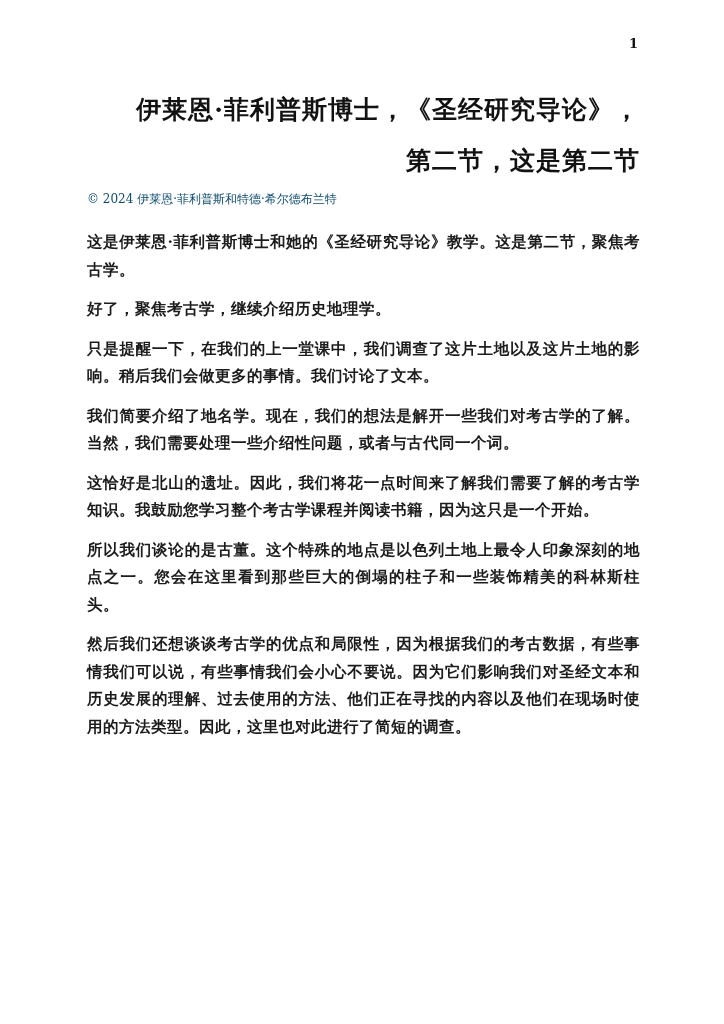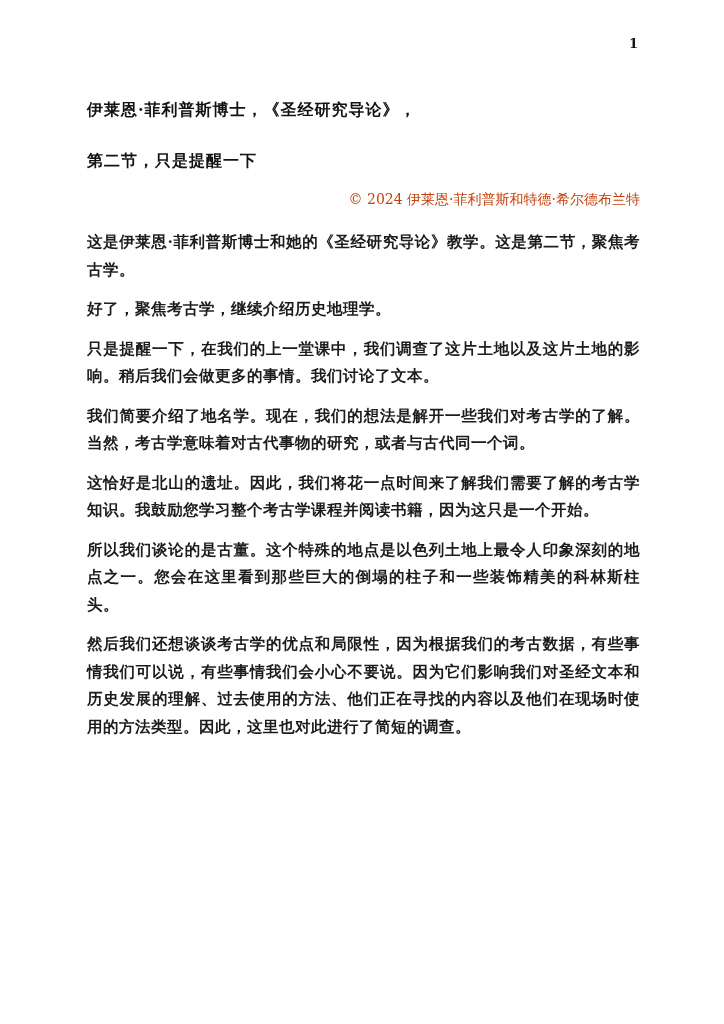--- a/index.html
+++ b/index.html
@@ -31,9 +31,9 @@
     box-sizing: border-box;
   }
   .doc-title {
-    text-align: left;
+    text-align: right;
     font-weight: bold;
-    font-size: 16px;
+    font-size: 25px;
     line-height: 51px;
     letter-spacing: 1px;
     color: #121212;

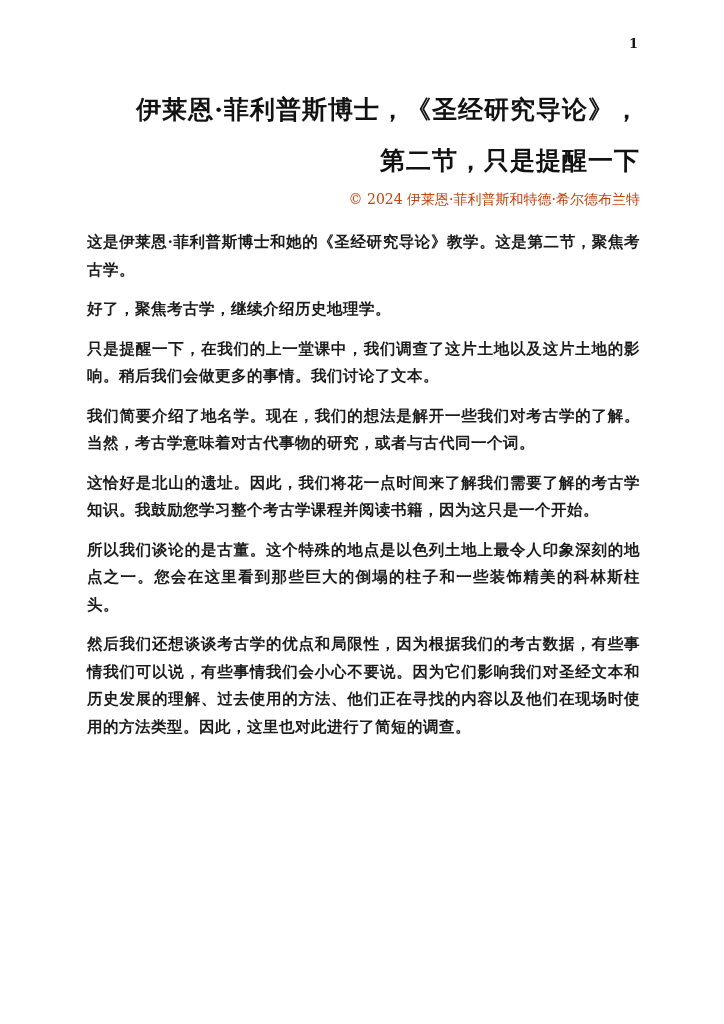--- a/index.html
+++ b/index.html
@@ -66,7 +66,7 @@
   <div class="content">
     <div class="doc-title">
       <div>伊莱恩·菲利普斯博士，《圣经研究导论》，</div>
-      <div>第二节，只是提醒一下</div>
+      <div>第二节，这是第二节</div>
     </div>
 
     <div class="copyright">© 2024 伊莱恩·菲利普斯和特德·希尔德布兰特</div>

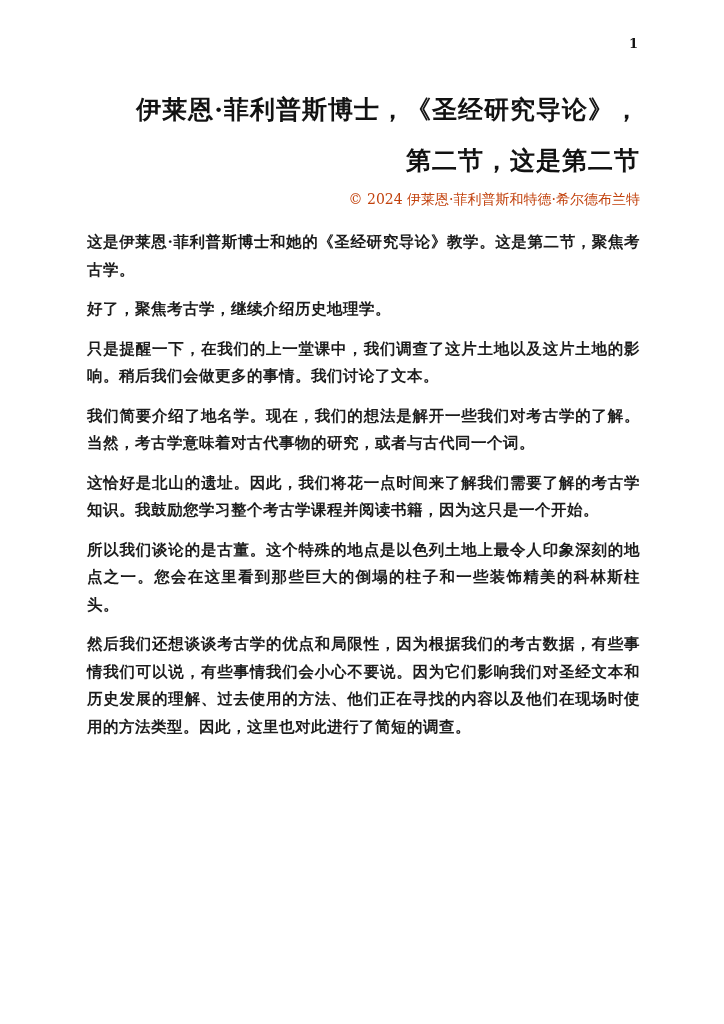--- a/index.html
+++ b/index.html
@@ -39,11 +39,11 @@
     color: #121212;
   }
   .copyright {
-    text-align: right;
-    font-size: 14px;
+    text-align: left;
+    font-size: 12px;
     line-height: 22px;
     margin-top: 2px;
-    color: #c2410c;
+    color: #0c4a6e;
   }
   .body-text {
     margin-top: 18px;

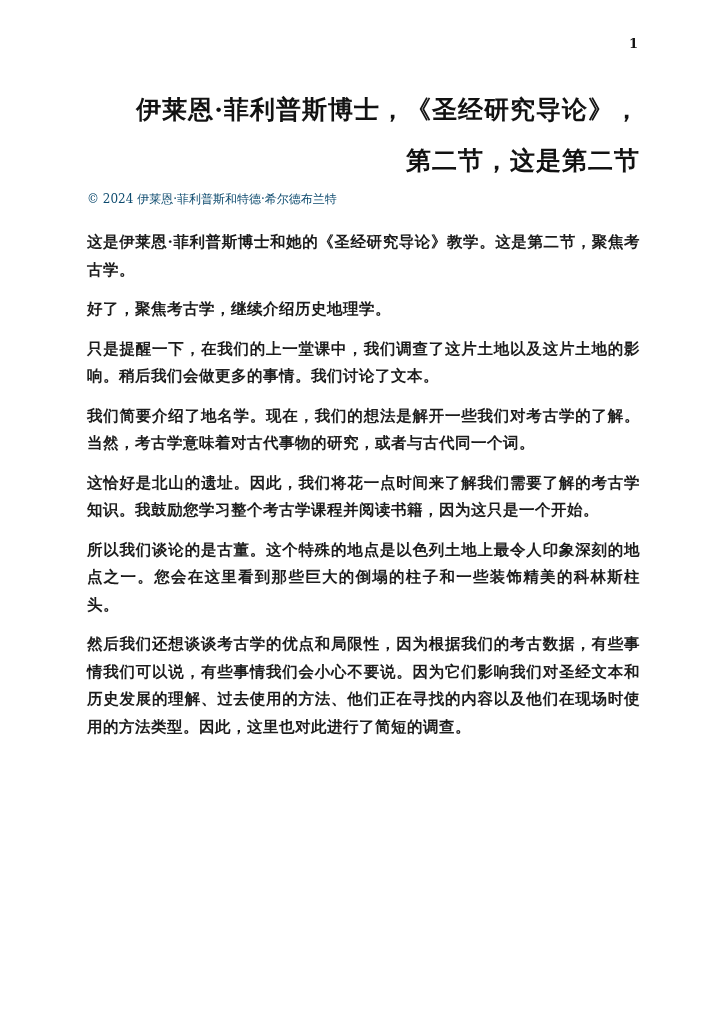--- a/index.html
+++ b/index.html
@@ -75,7 +75,7 @@
       <p>这是伊莱恩·菲利普斯博士和她的《圣经研究导论》教学。这是第二节，聚焦考古学。</p>
       <p>好了，聚焦考古学，继续介绍历史地理学。</p>
       <p>只是提醒一下，在我们的上一堂课中，我们调查了这片土地以及这片土地的影响。稍后我们会做更多的事情。我们讨论了文本。</p>
-      <p>我们简要介绍了地名学。现在，我们的想法是解开一些我们对考古学的了解。当然，考古学意味着对古代事物的研究，或者与古代同一个词。</p>
+      <p>我们简要介绍了地名学。现在，我们的想法是解开一些我们对考古学的了解。当然，我们需要处理一些介绍性问题，或者与古代同一个词。</p>
       <p>这恰好是北山的遗址。因此，我们将花一点时间来了解我们需要了解的考古学知识。我鼓励您学习整个考古学课程并阅读书籍，因为这只是一个开始。</p>
       <p>所以我们谈论的是古董。这个特殊的地点是以色列土地上最令人印象深刻的地点之一。您会在这里看到那些巨大的倒塌的柱子和一些装饰精美的科林斯柱头。</p>
       <p>然后我们还想谈谈考古学的优点和局限性，因为根据我们的考古数据，有些事情我们可以说，有些事情我们会小心不要说。因为它们影响我们对圣经文本和历史发展的理解、过去使用的方法、他们正在寻找的内容以及他们在现场时使用的方法类型。因此，这里也对此进行了简短的调查。</p>

